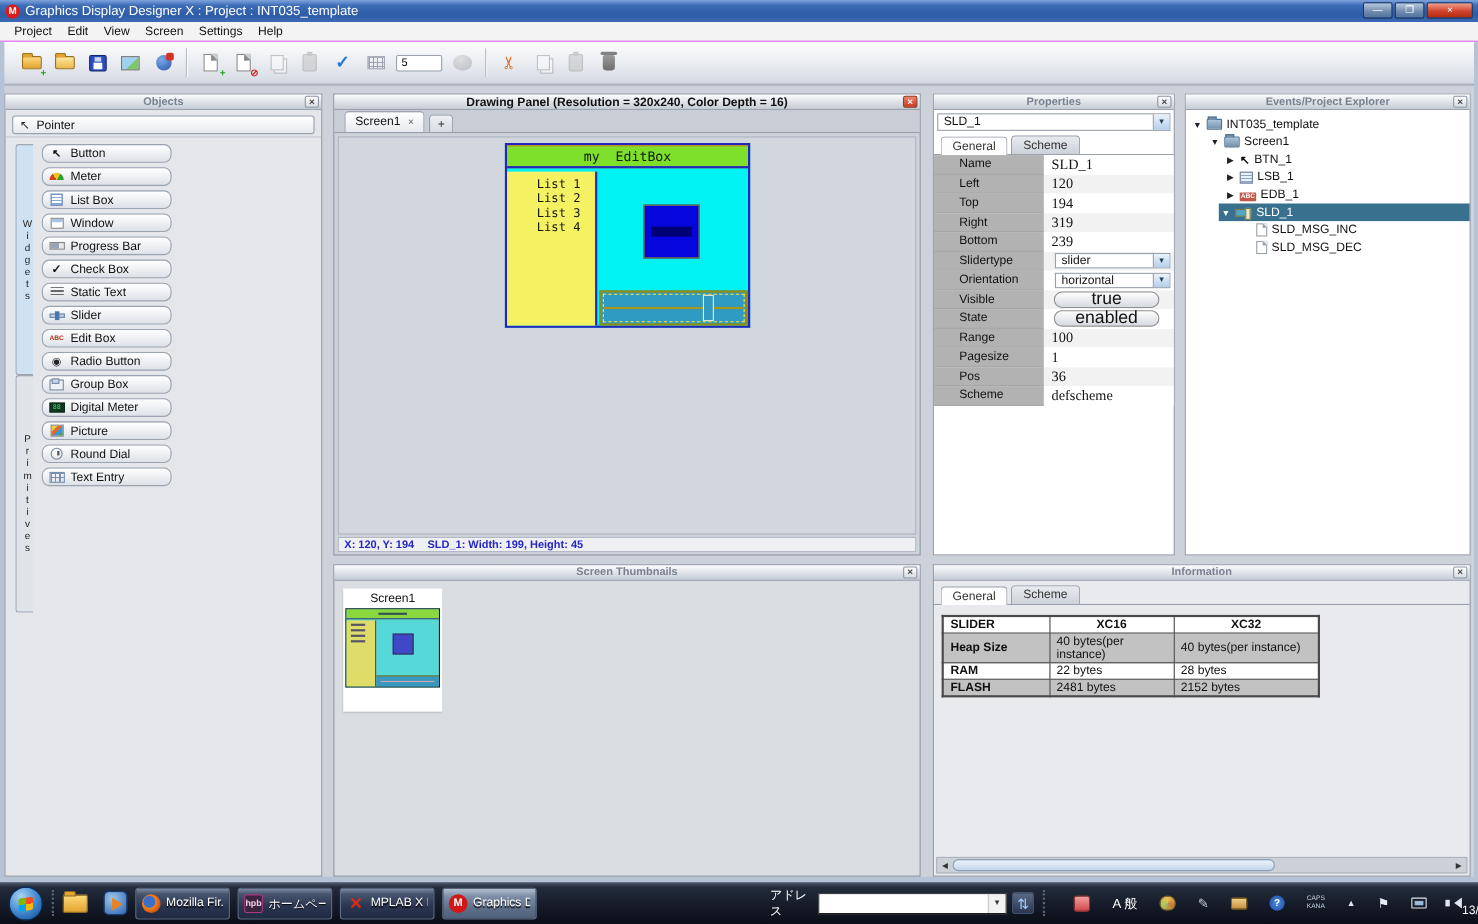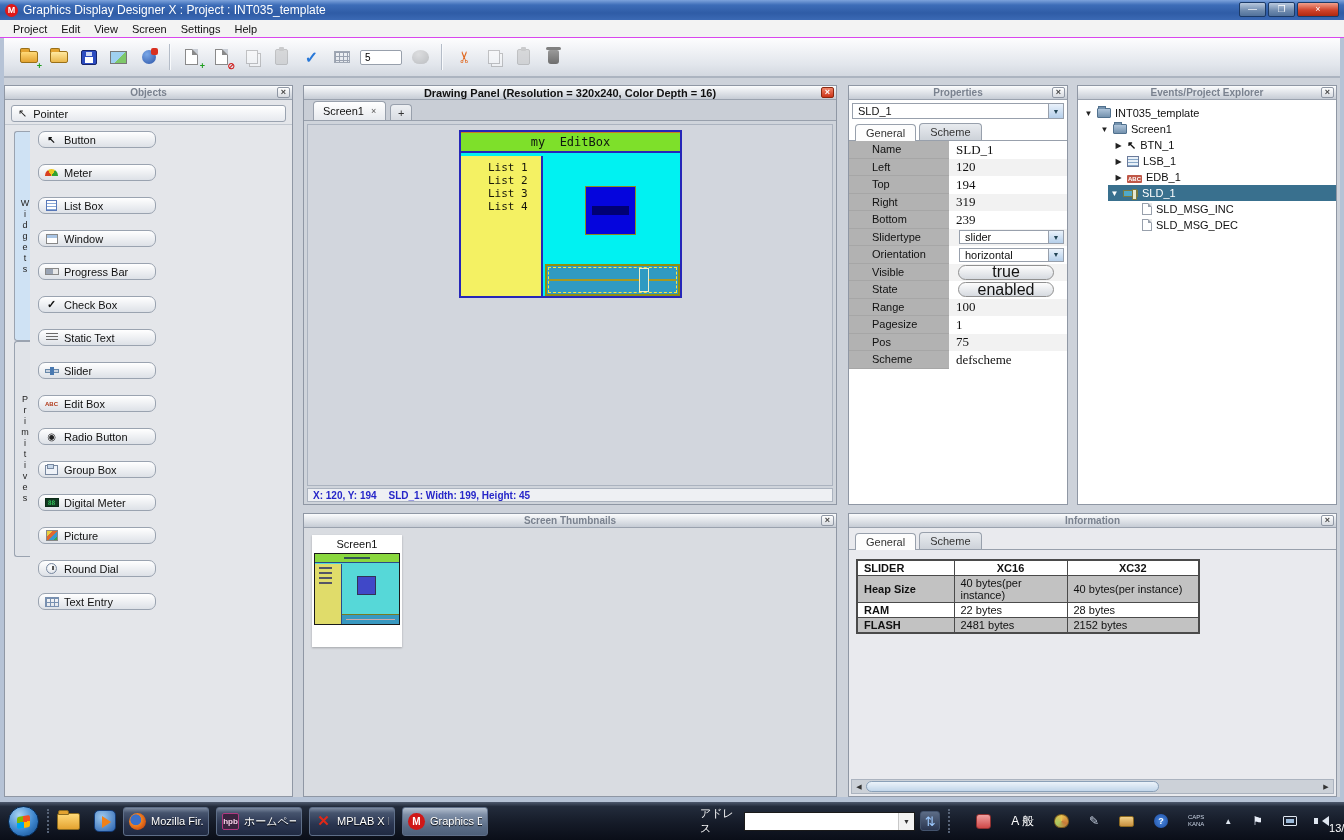--- a/index.html
+++ b/index.html
@@ -76,7 +76,7 @@
     border:1px solid #9aa3b0;border-right:none;border-radius:3px 0 0 3px;background:#e0e3e8;
     width:16px;text-align:center;padding:7px 0;display:block;letter-spacing:1px}
   .vtab.active{background:#cfe2f4}
-  .widget-list{position:absolute;left:33px;top:6px;width:118px;display:flex;flex-direction:column;gap:16px}
+  .widget-list{position:absolute;left:33px;top:6px;width:118px;display:flex;flex-direction:column;gap:4px}
   .wbtn{height:17px;border:1px solid #9aa3b0;border-radius:7px;background:linear-gradient(#ffffff,#dde1e7);
     display:flex;align-items:center;gap:5px;padding-left:5px;font-size:11px;white-space:nowrap}
   .wic{width:15px;height:12px;flex:none;display:flex;align-items:center;justify-content:center;font-size:10px}

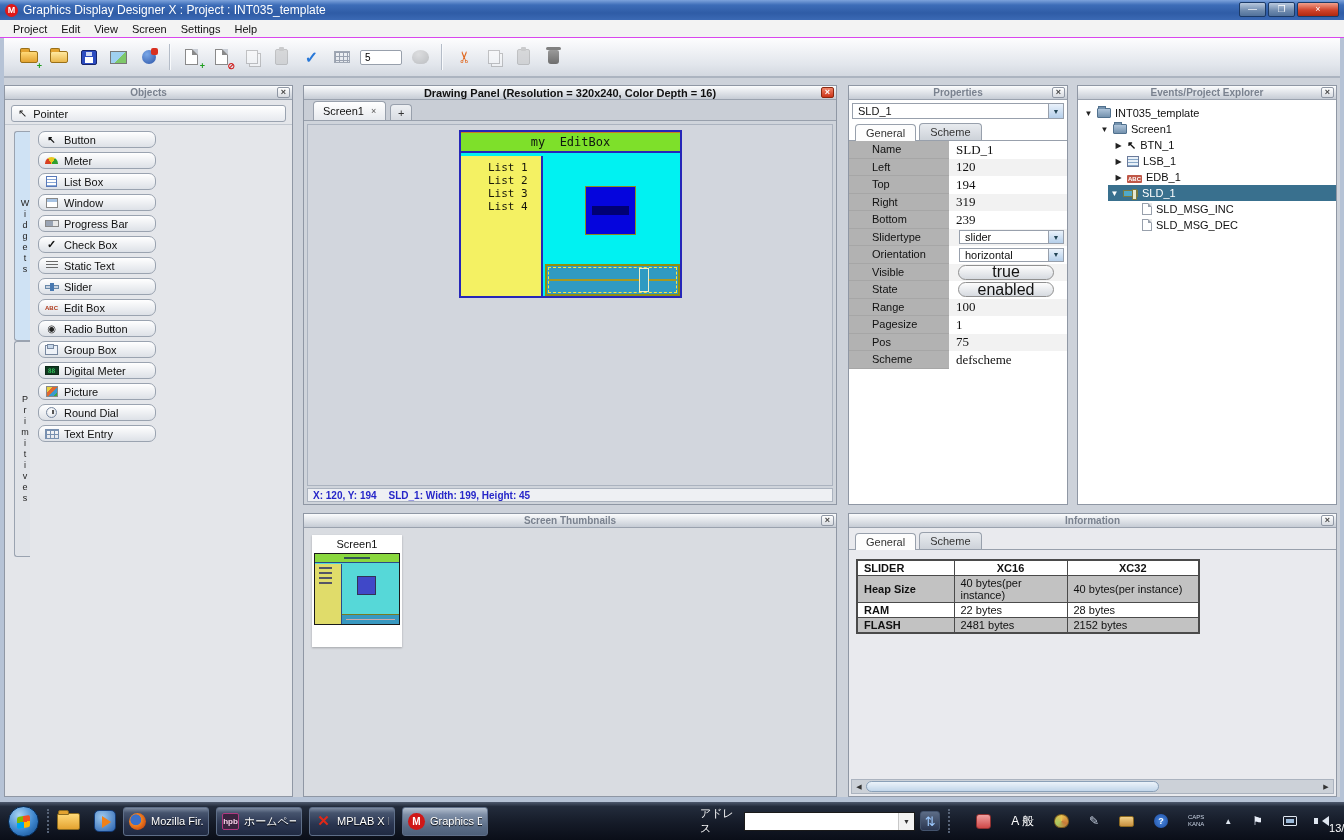--- a/index.html
+++ b/index.html
@@ -559,7 +559,7 @@
       </div>
     <div class="prow">
         <span class="plabel">Pos</span>
-        <span class="pval">75</span>
+        <span class="pval">36</span>
       </div>
     <div class="prow">
         <span class="plabel">Scheme</span>

